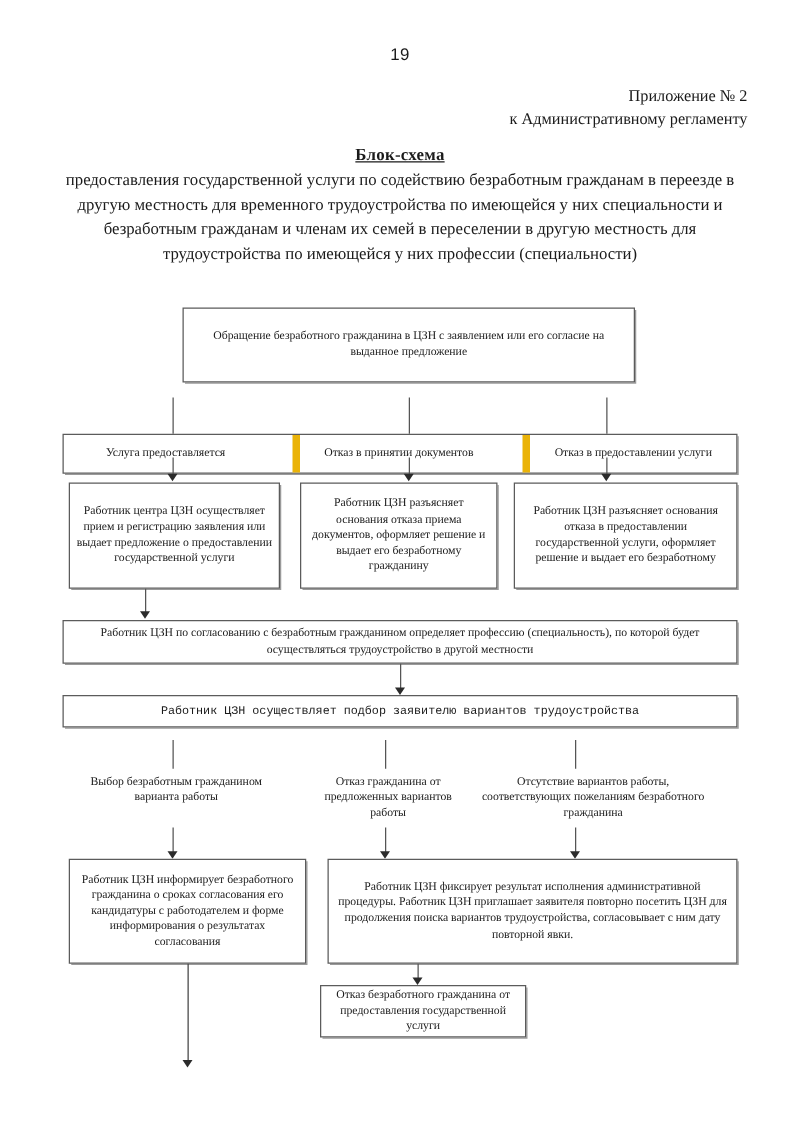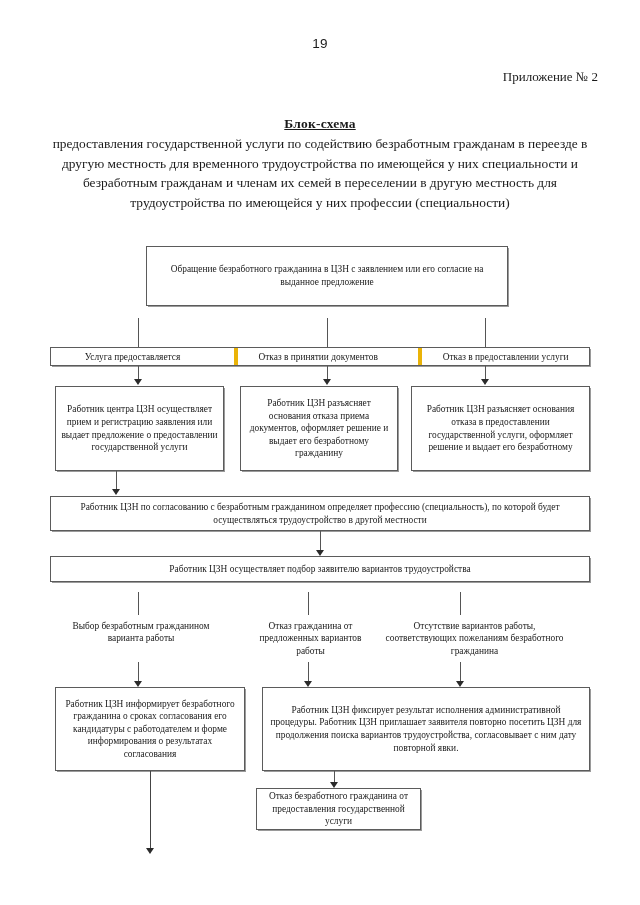--- a/index.html
+++ b/index.html
@@ -131,6 +131,7 @@
 
   <div class="appendix">
     <div>Приложение  № 2</div>
+    <div>к Административному регламенту</div>
   </div>
 
   <div class="doc-title">Блок-схема</div>

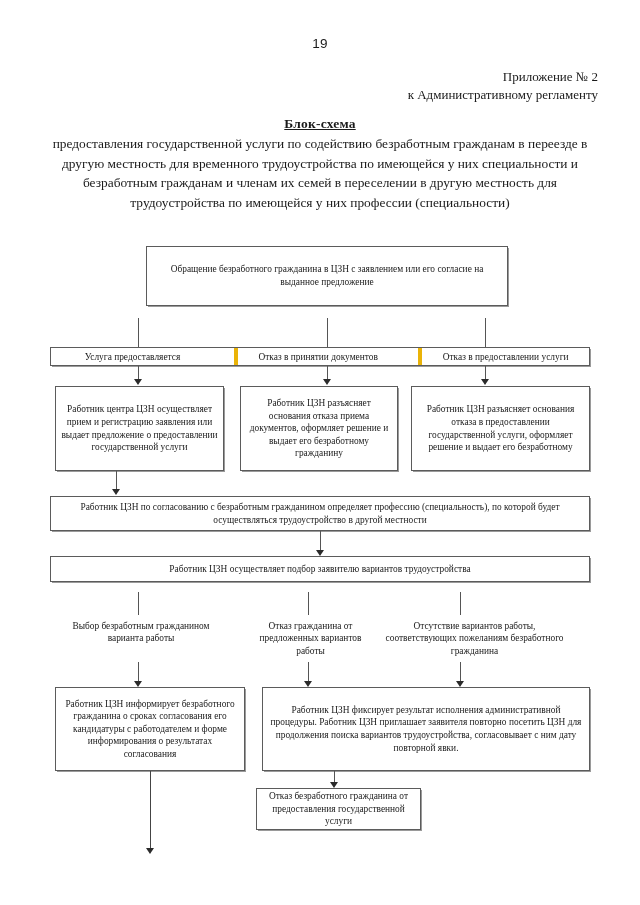--- a/index.html
+++ b/index.html
@@ -145,7 +145,7 @@
   <div class="vline" style="left:327px; top:318px; height:30px;"></div>
   <div class="vline" style="left:485px; top:318px; height:30px;"></div>
 
-  <div class="label-row" style="left:50px; top:347px; width:540px; height:19px;">
+  <div class="label-row" style="left:50px; top:347px; width:540px; height:32px;">
     <div class="label-cell" style="width:177px;">
       <span>Услуга предоставляется</span>
     </div>

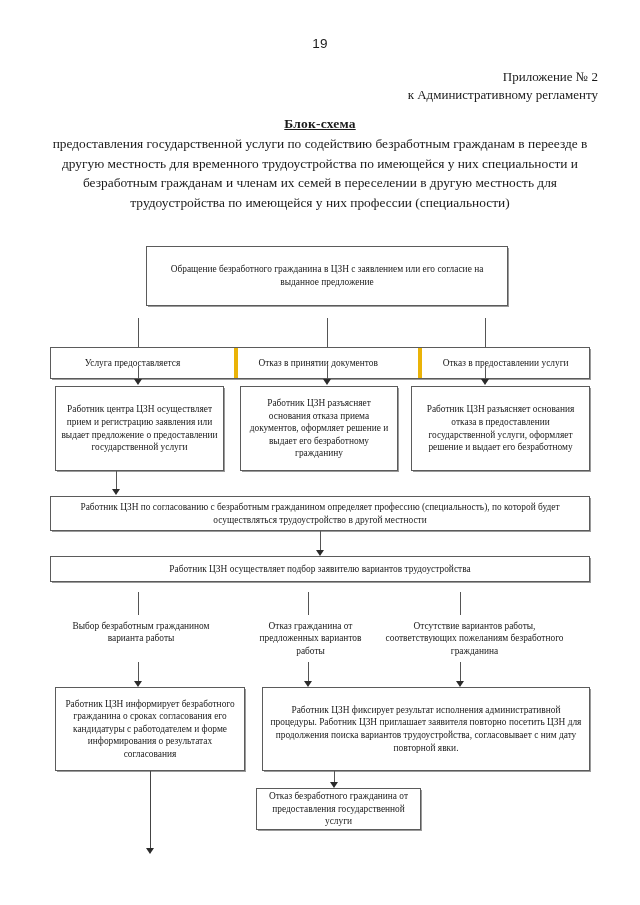--- a/index.html
+++ b/index.html
@@ -98,7 +98,7 @@
     text-align: center;
     padding: 2px 3px;
   }
-  .label-cell + .label-cell { border-left: 4px solid #eab308; margin-left: 20px; }
+  .label-cell + .label-cell { border-left: 6px solid #eab308; margin-left: 20px; }
 
   .plain-label {
     position: absolute;

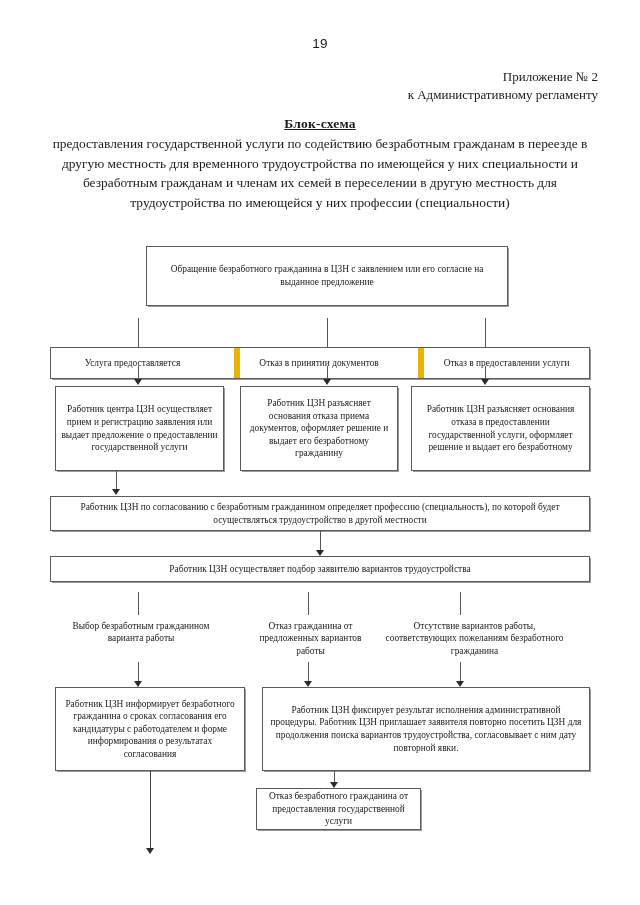--- a/index.html
+++ b/index.html
@@ -188,7 +188,7 @@
   <div class="vline" style="left:320px; top:531px; height:20px;"></div>
   <div class="arrow-head" style="left:316px; top:550px;"></div>
 
-  <div class="box" style="left:50px; top:556px; width:540px; height:26px;">
+  <div class="box" style="left:50px; top:556px; width:540px; height:26px;font-family:Liberation Mono, monospace;">
     <span>Работник ЦЗН осуществляет подбор заявителю вариантов трудоустройства</span>
   </div>
 

